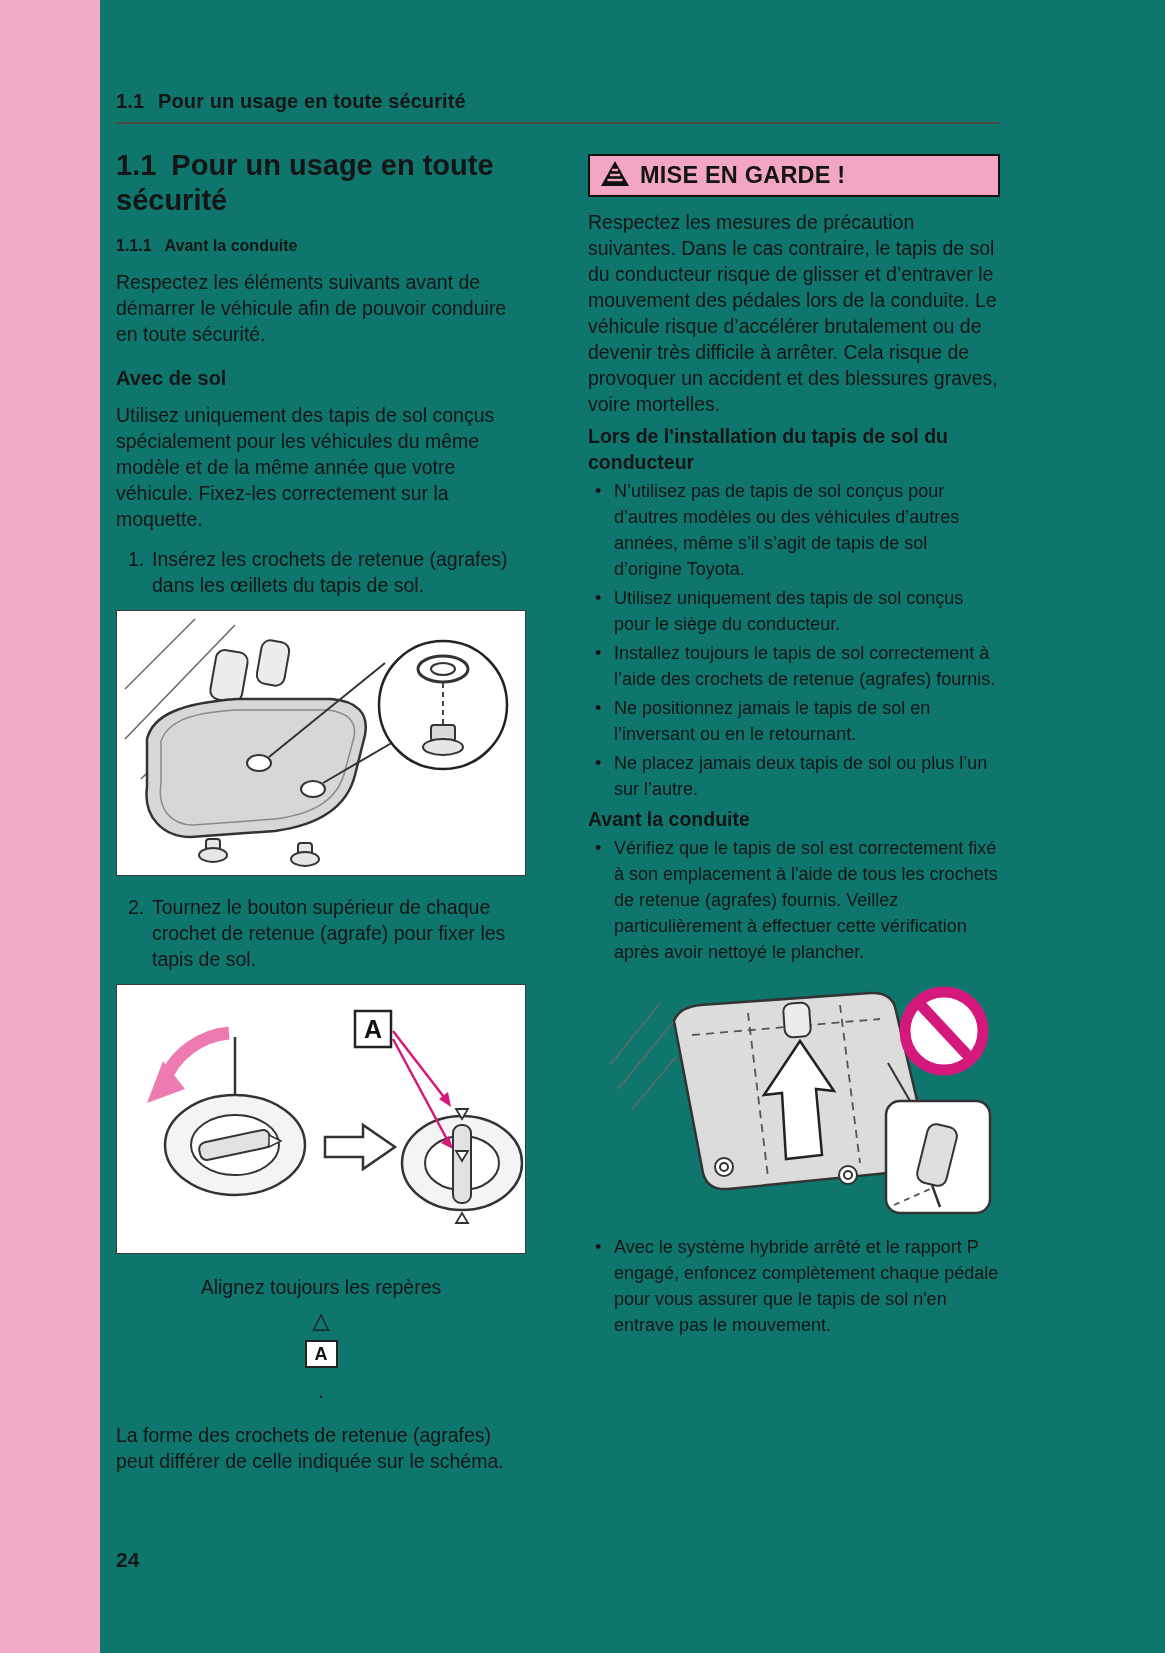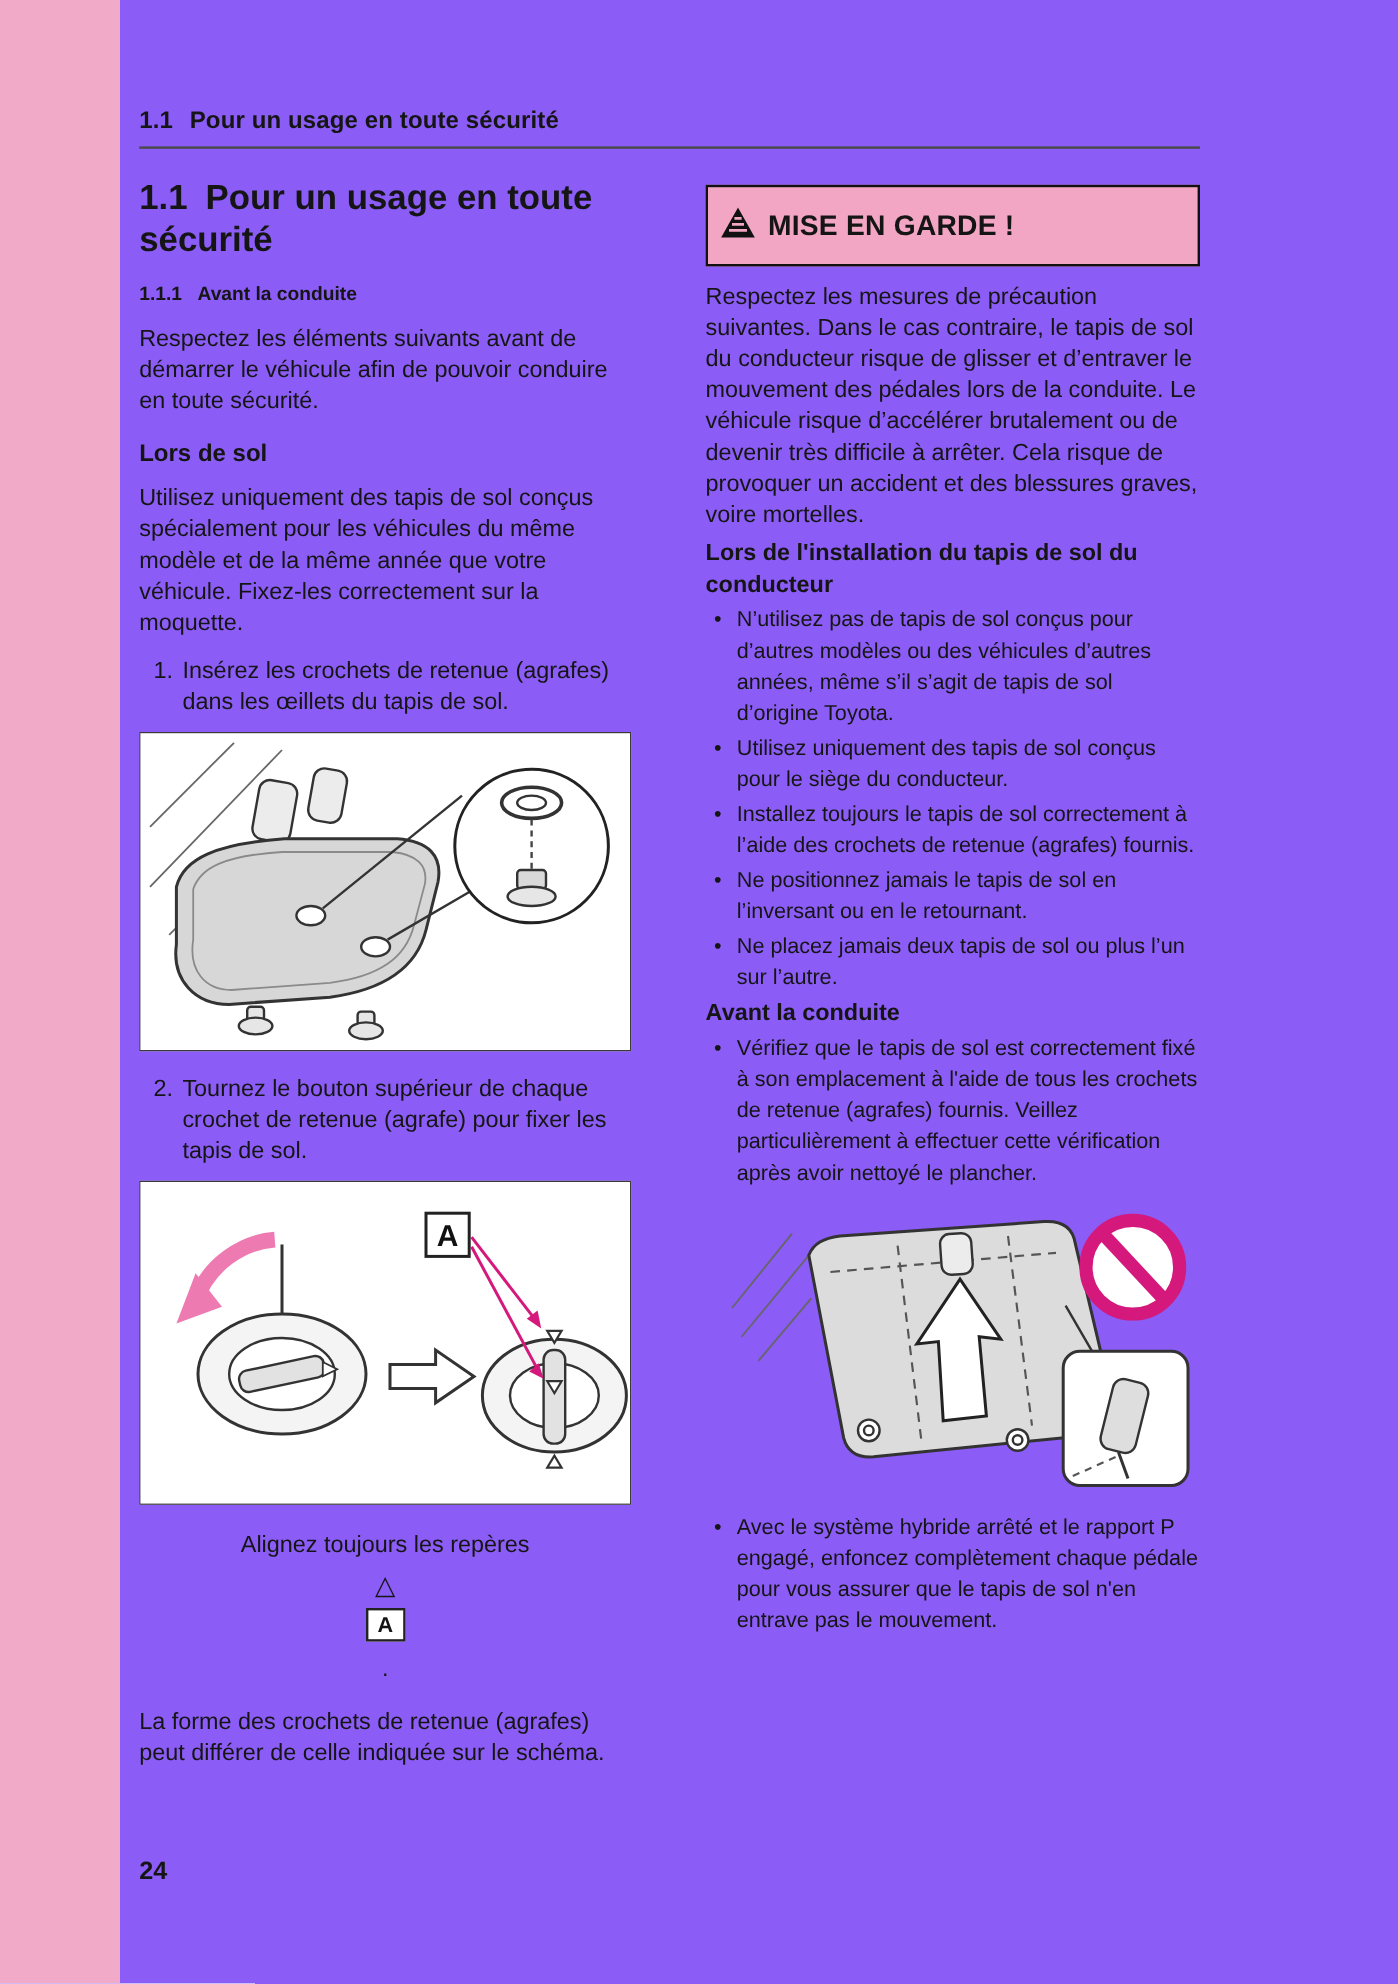--- a/index.html
+++ b/index.html
@@ -6,7 +6,7 @@
   html, body { background: #ffffff; }
   body { font-family: "Liberation Sans", sans-serif; color: #151515; }
 
-  .page { position: relative; width: 1165px; height: 1653px; background: #8b5cf6; overflow: hidden; }
+  .page { position: relative; width: 1165px; height: 1653px; background: #0f766e; overflow: hidden; }
   .edge-band { position: absolute; left: 0; top: 0; width: 100px; height: 100%; background: #f1aac8; }
 
   .content { position: absolute; left: 116px; top: 0; width: 884px; }

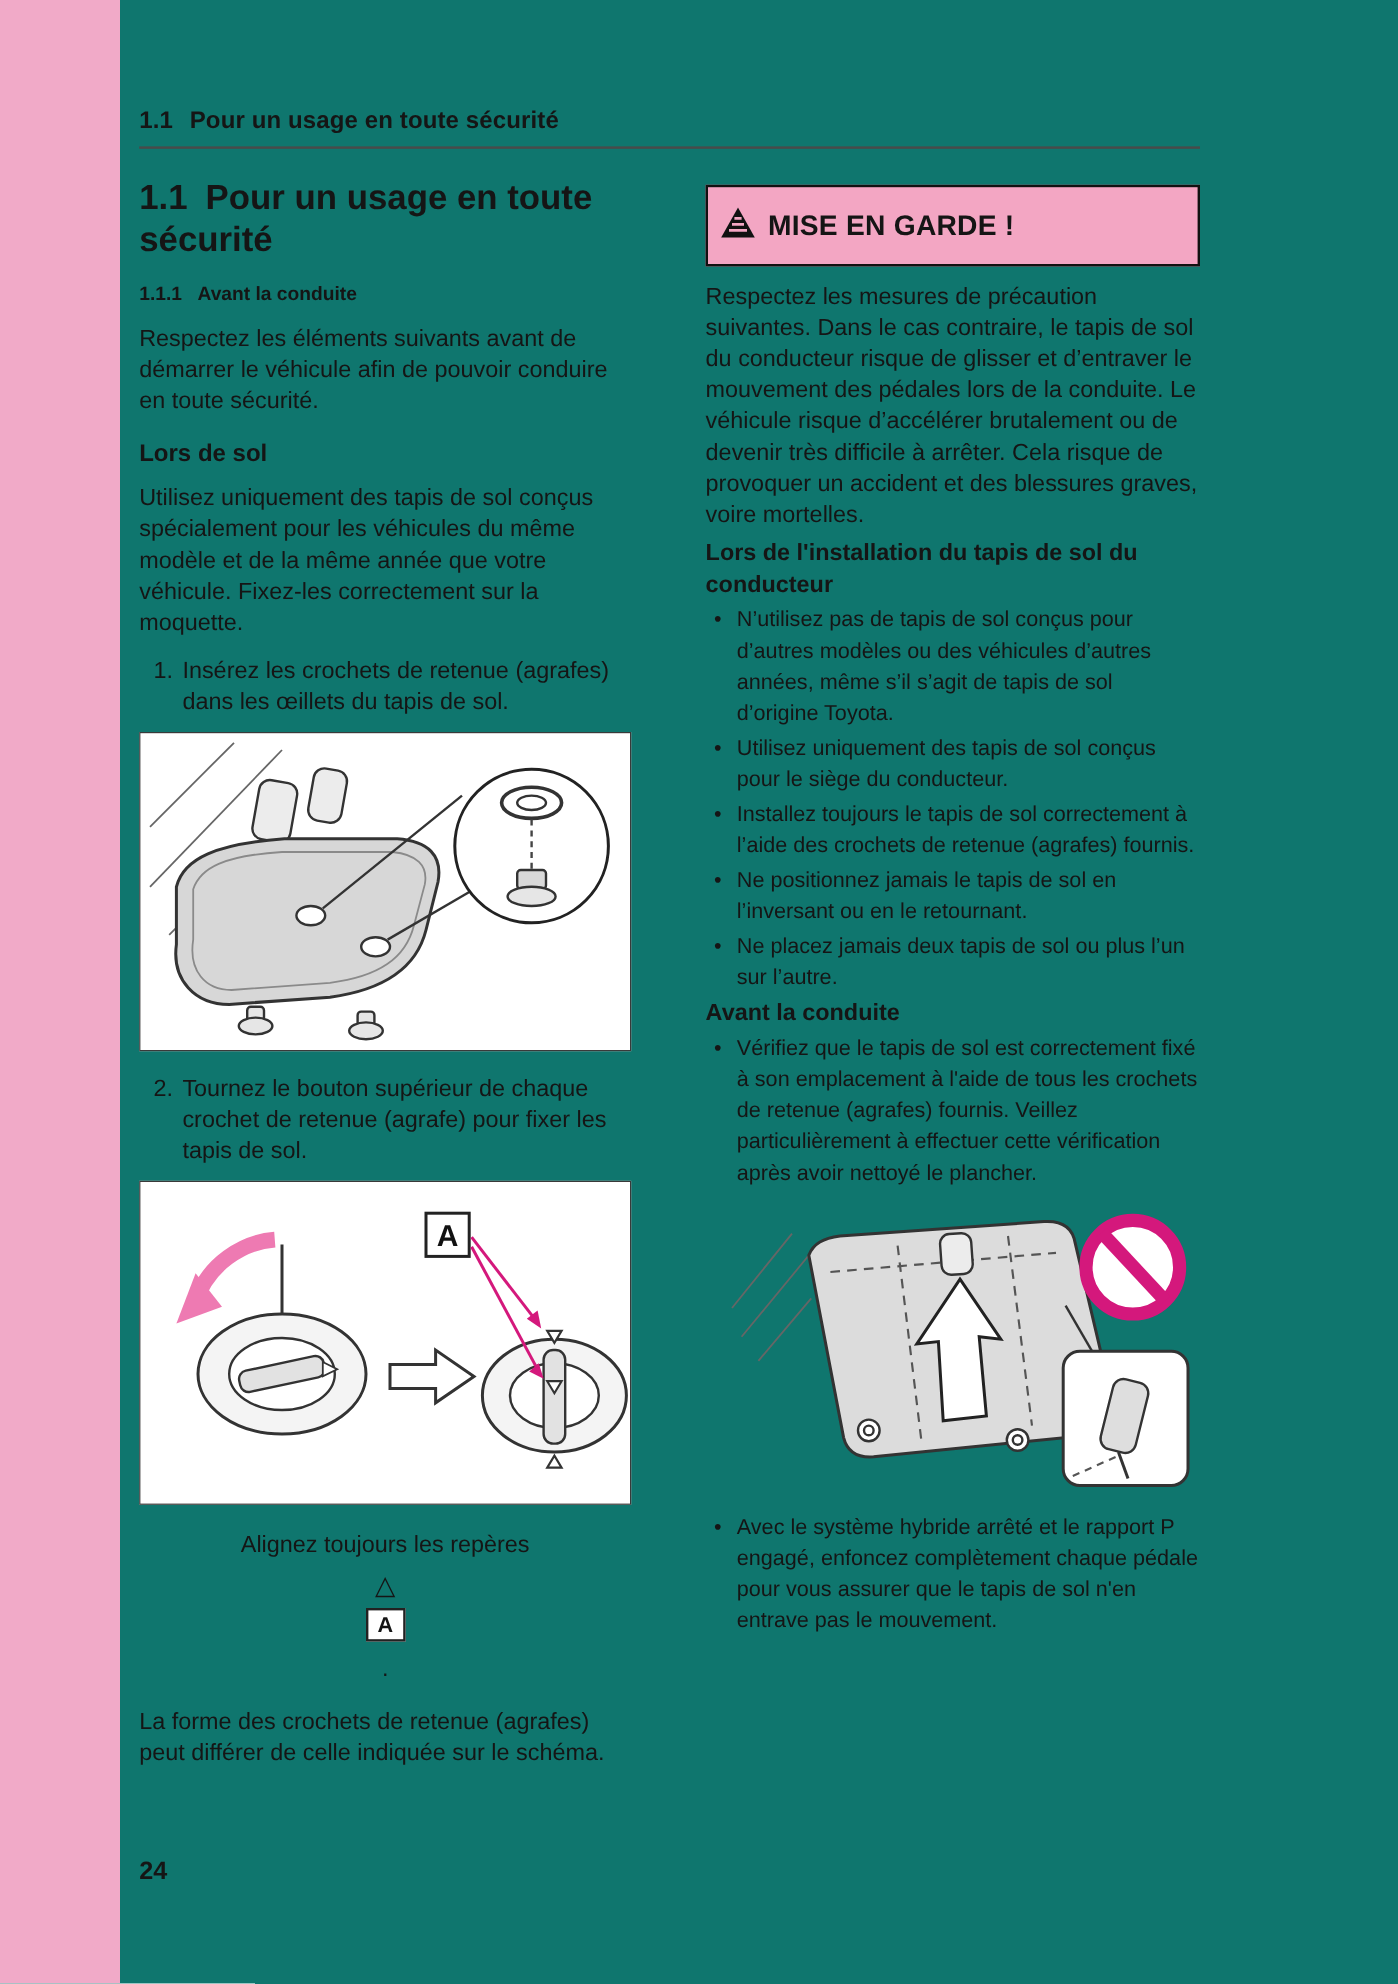--- a/index.html
+++ b/index.html
@@ -43,7 +43,7 @@
 
   
   .warning-header { display: flex; align-items: center; gap: 10px; border: 2.5px solid #111;
-    background: #f3a6c3; padding: 16px 10px; margin-top: 10px; }
+    background: #f3a6c3; padding: 4px 10px; margin-top: 10px; }
   .warning-header .wtitle { font-size: 23.5px; font-weight: bold; letter-spacing: 0.2px; }
   .warning-body { padding-top: 12px; font-size: 19.5px; line-height: 26px; }
   .warning-body p { margin-bottom: 6px; }

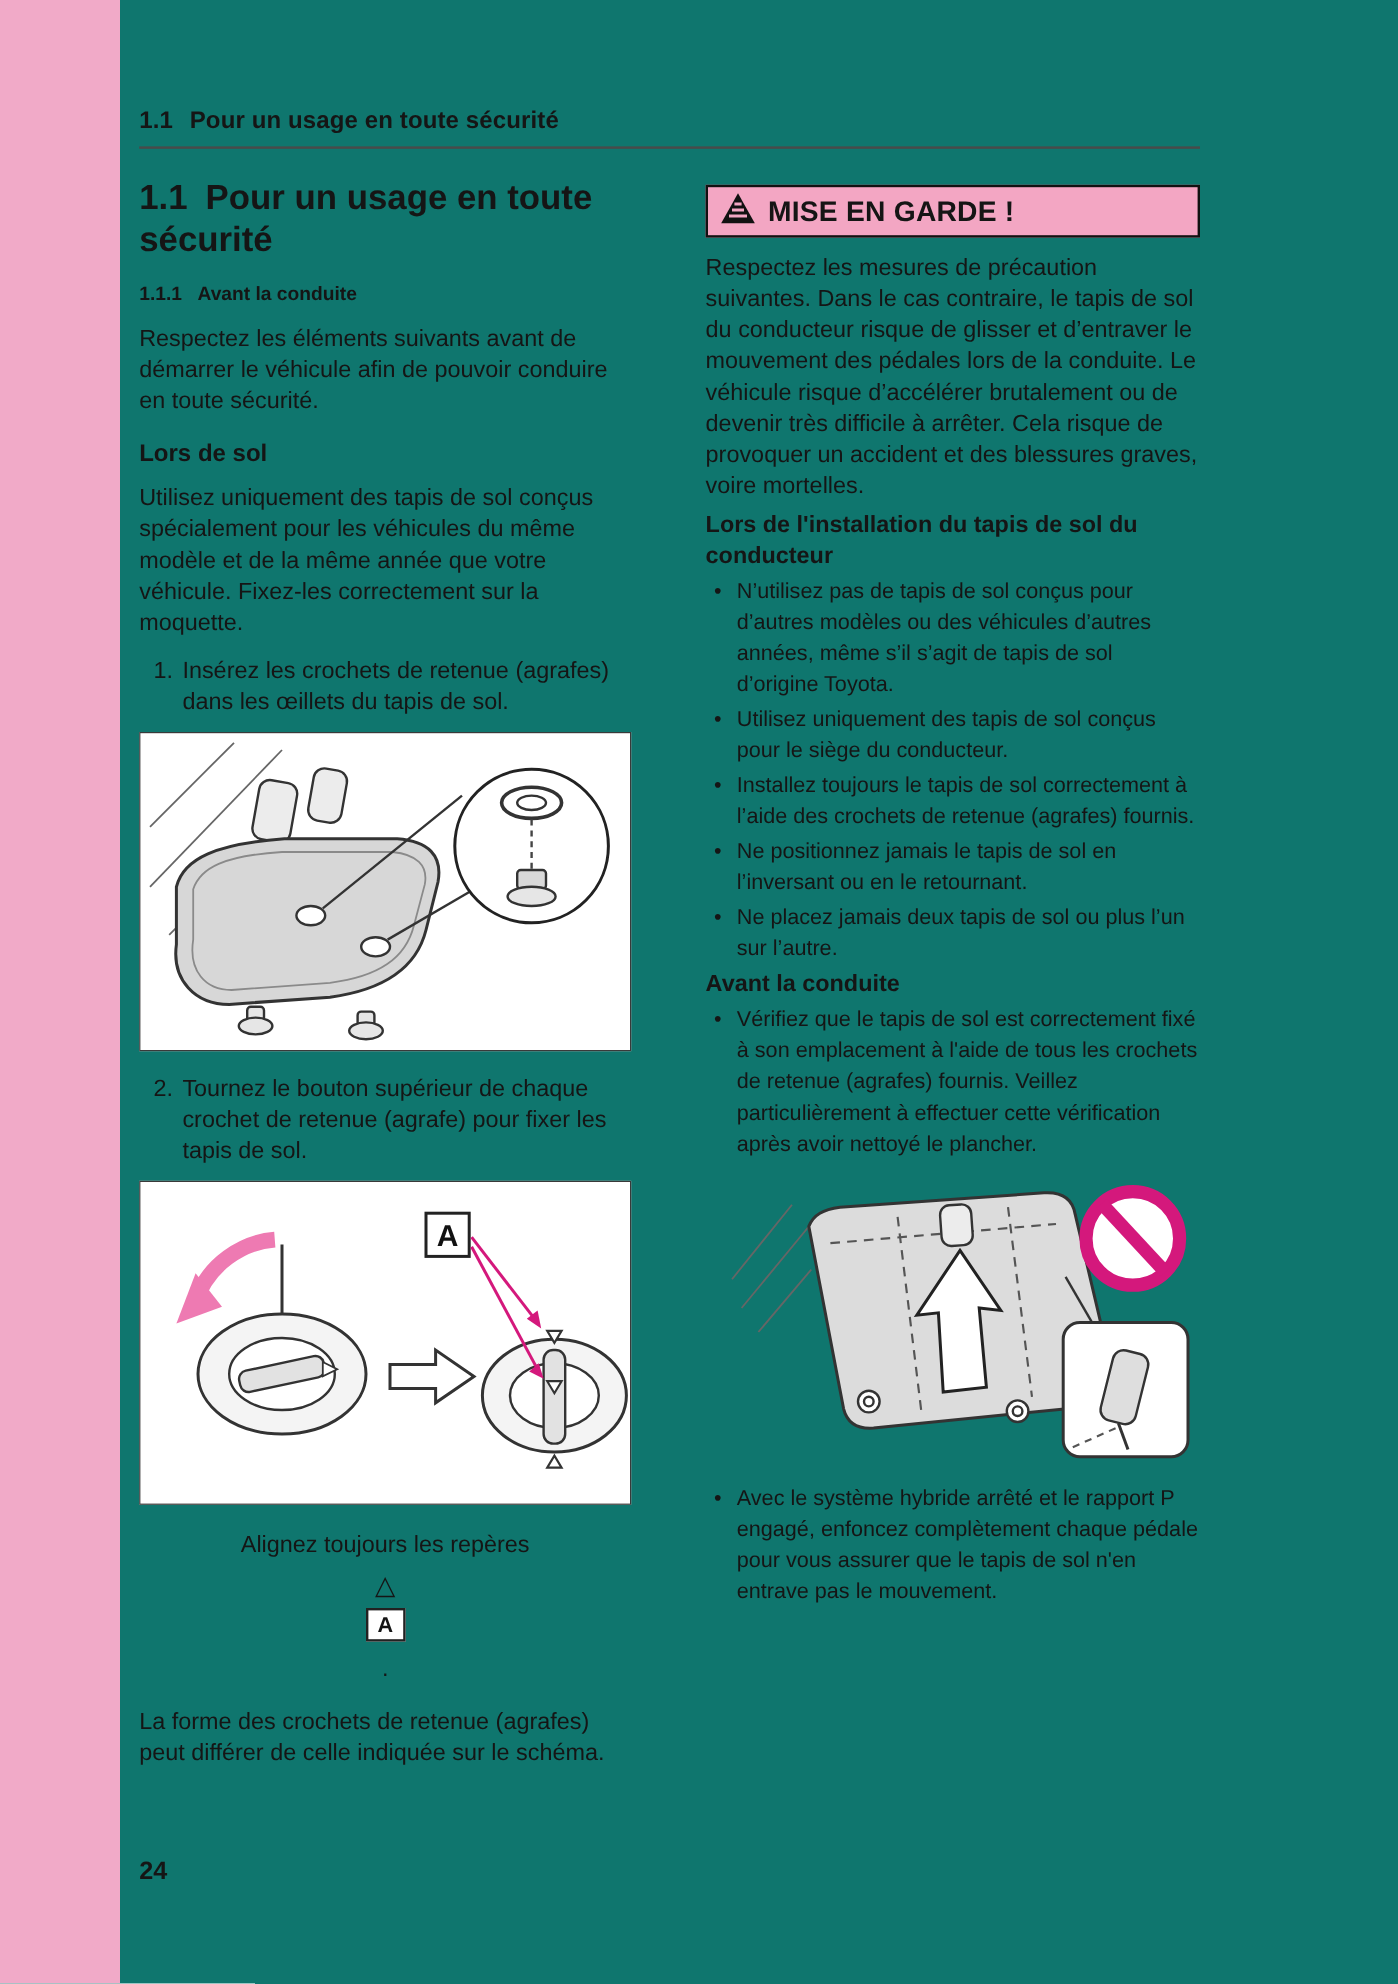--- a/index.html
+++ b/index.html
@@ -78,7 +78,7 @@
 
         <p class="body-text">Respectez les éléments suivants avant de démarrer le véhicule afin de pouvoir conduire en toute sécurité.</p>
 
-        <h3 class="minor-heading">Lors de sol</h3>
+        <h3 class="minor-heading">Avec de sol</h3>
         <p class="body-text">Utilisez uniquement des tapis de sol conçus spécialement pour les véhicules du même modèle et de la même année que votre véhicule. Fixez-les correctement sur la moquette.</p>
 
         <div class="step">

